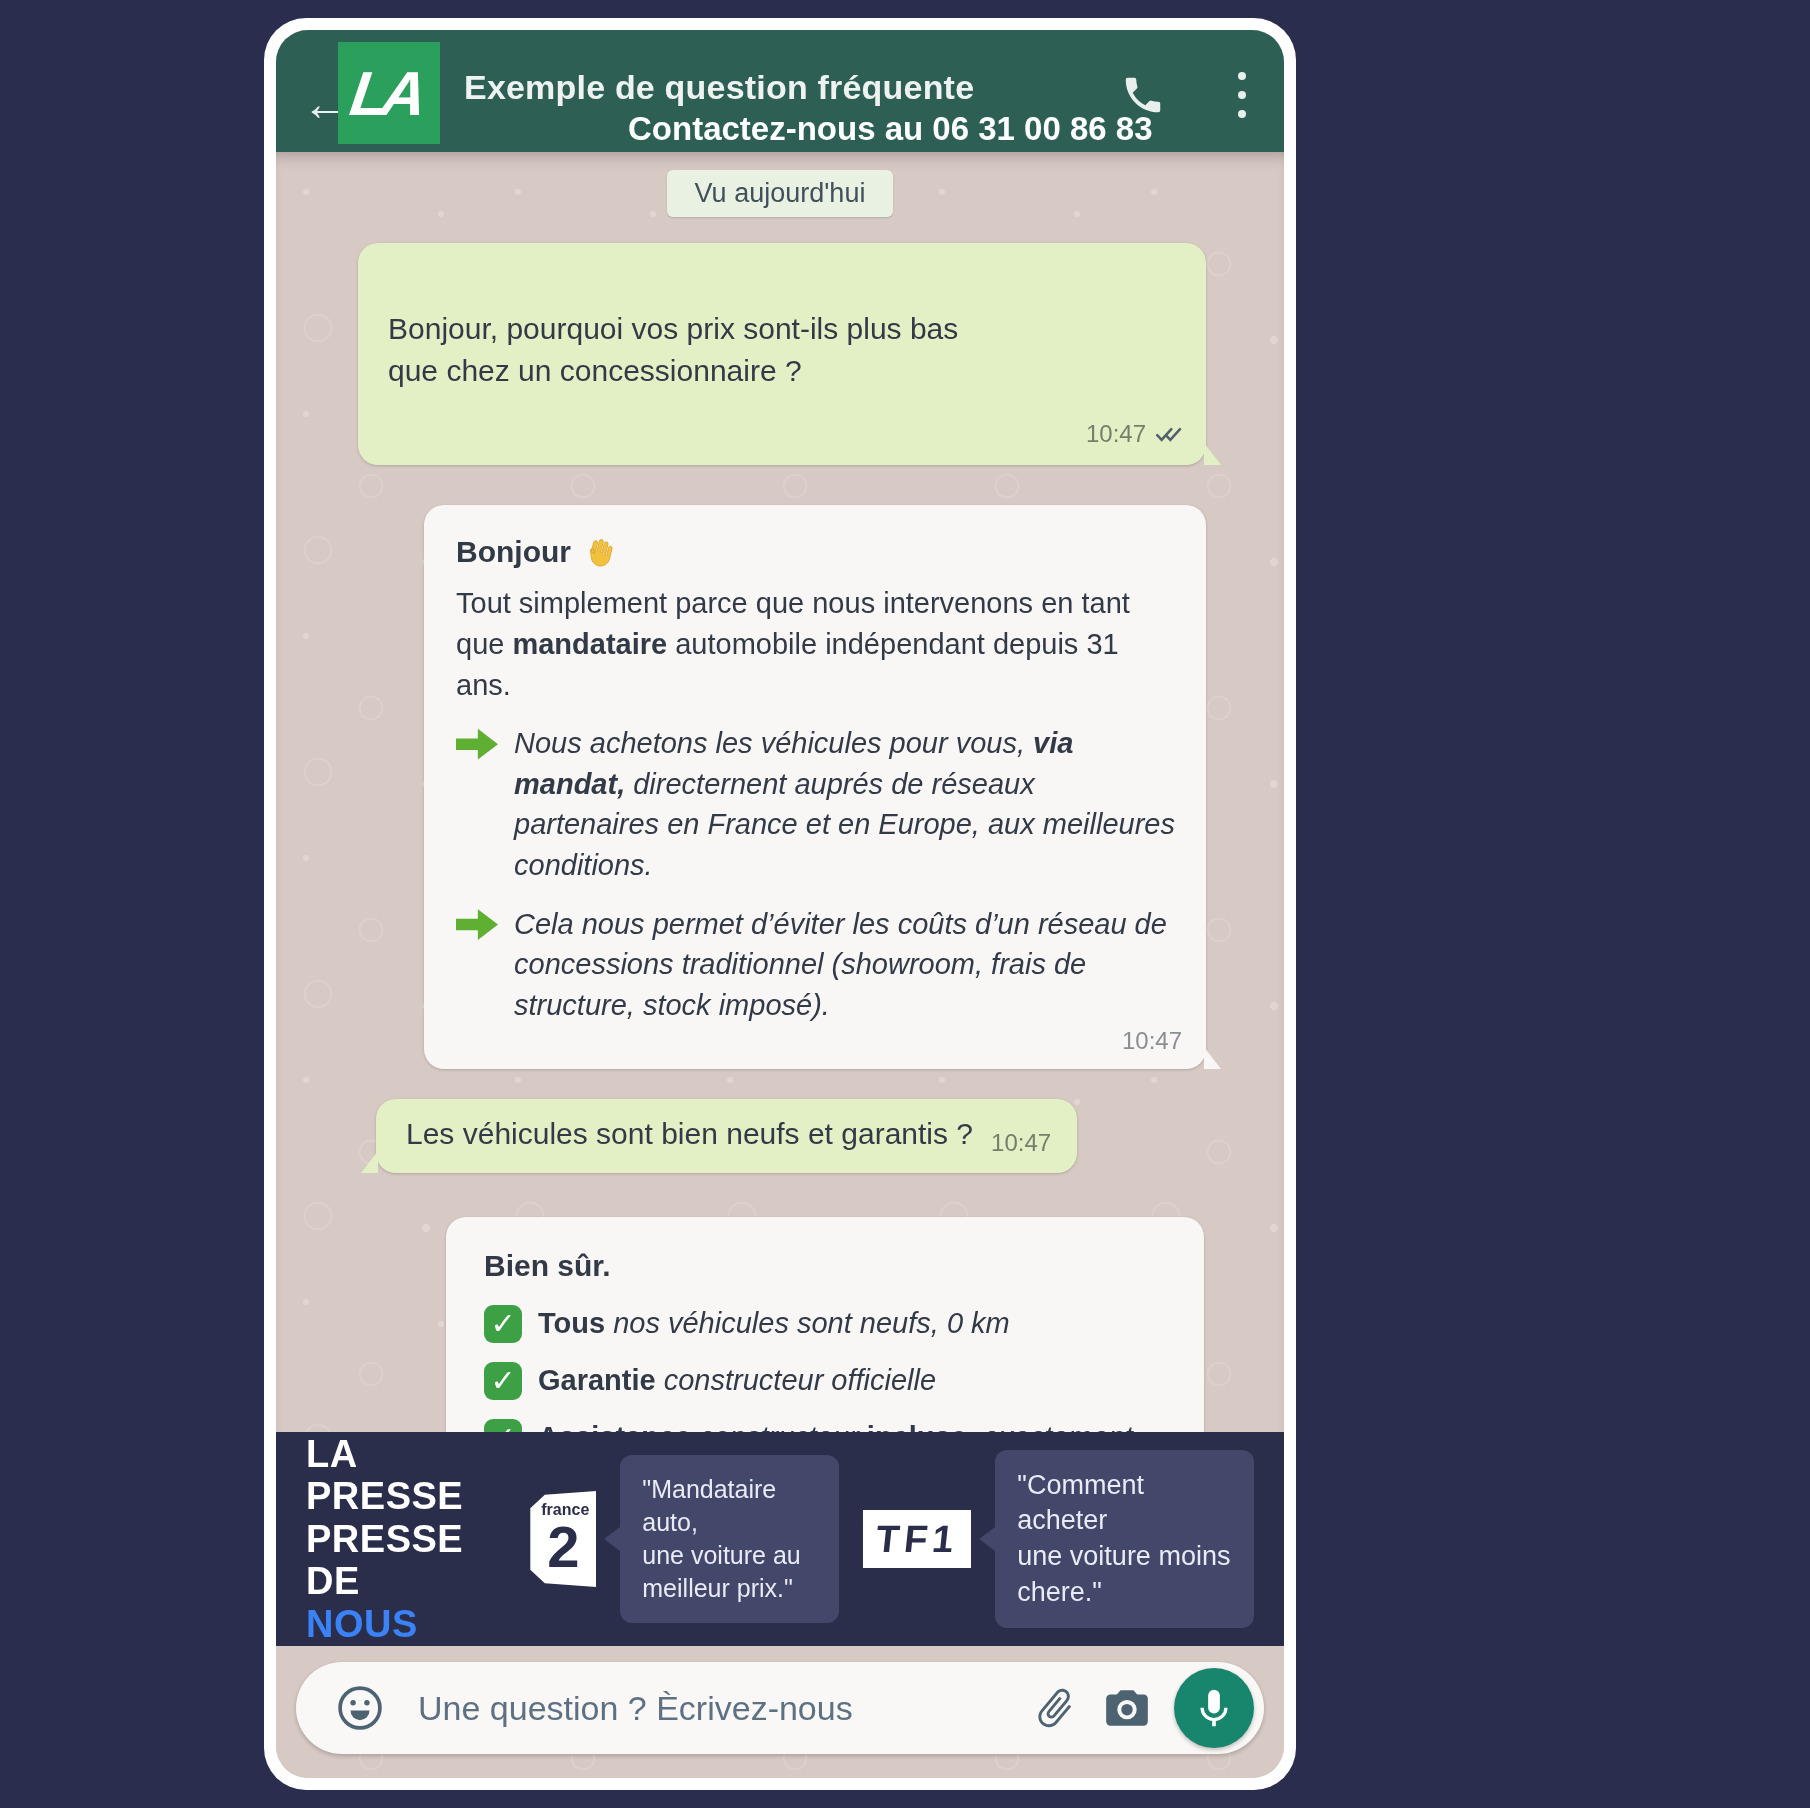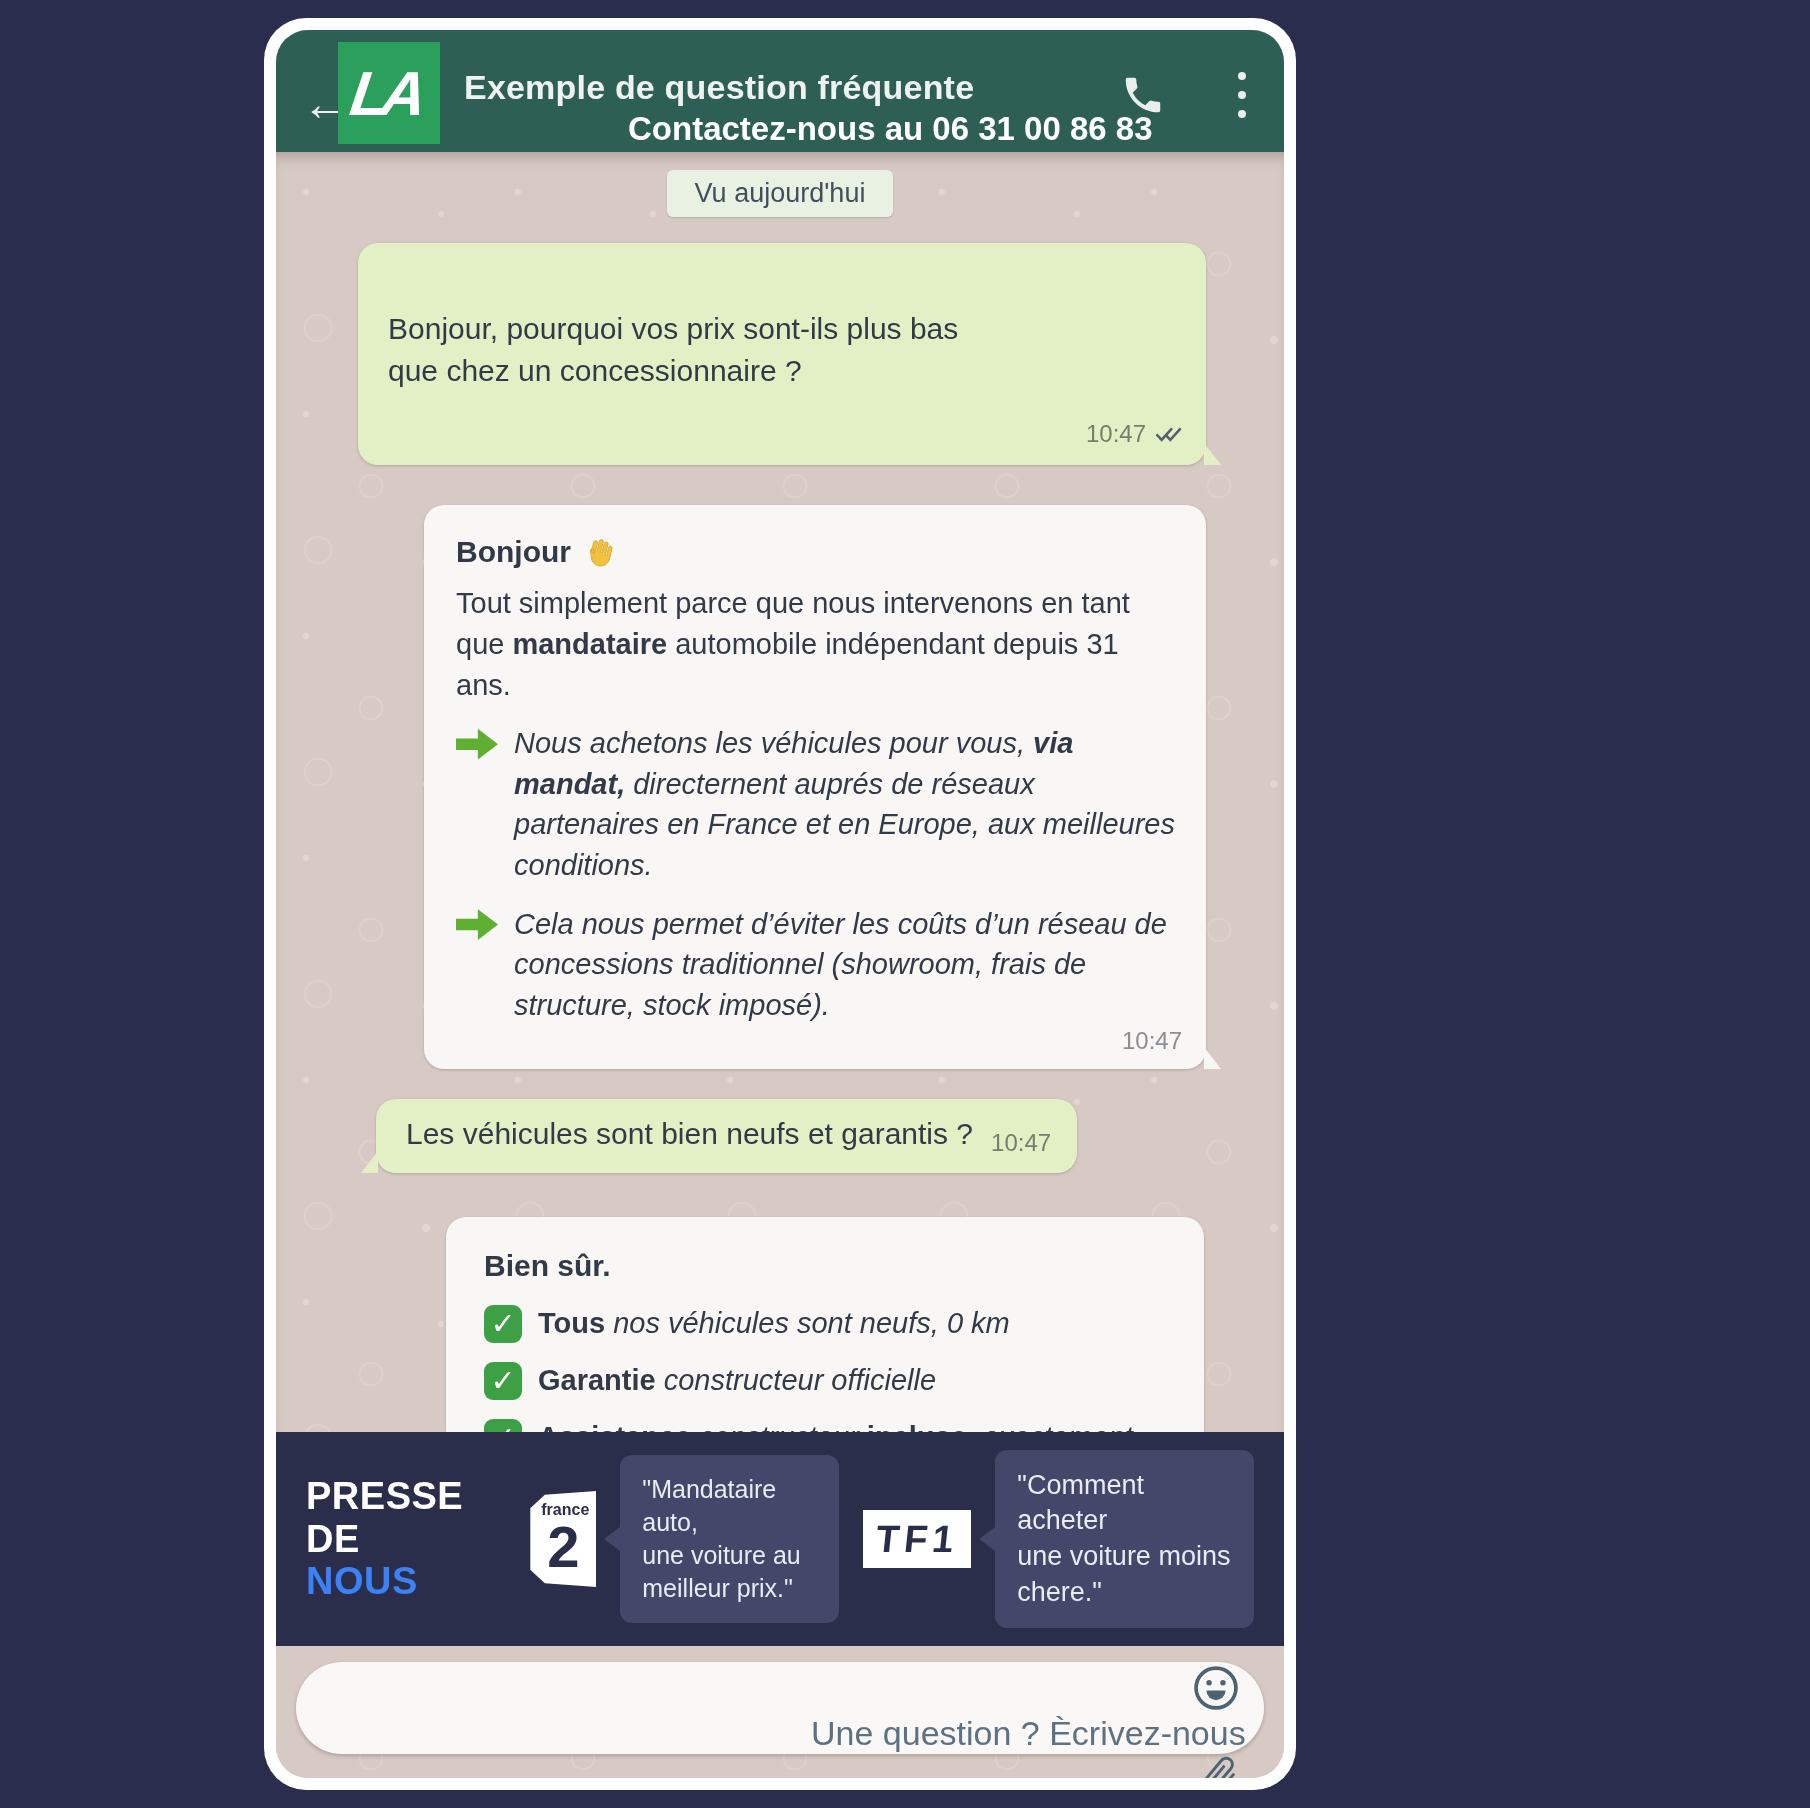--- a/index.html
+++ b/index.html
@@ -214,6 +214,7 @@
 
     <div class="press-banner">
       <div class="press-heading">
+        <div>LA PRESSE</div>
         <div>PRESSE DE</div>
         <div class="green">NOUS</div>
       </div>

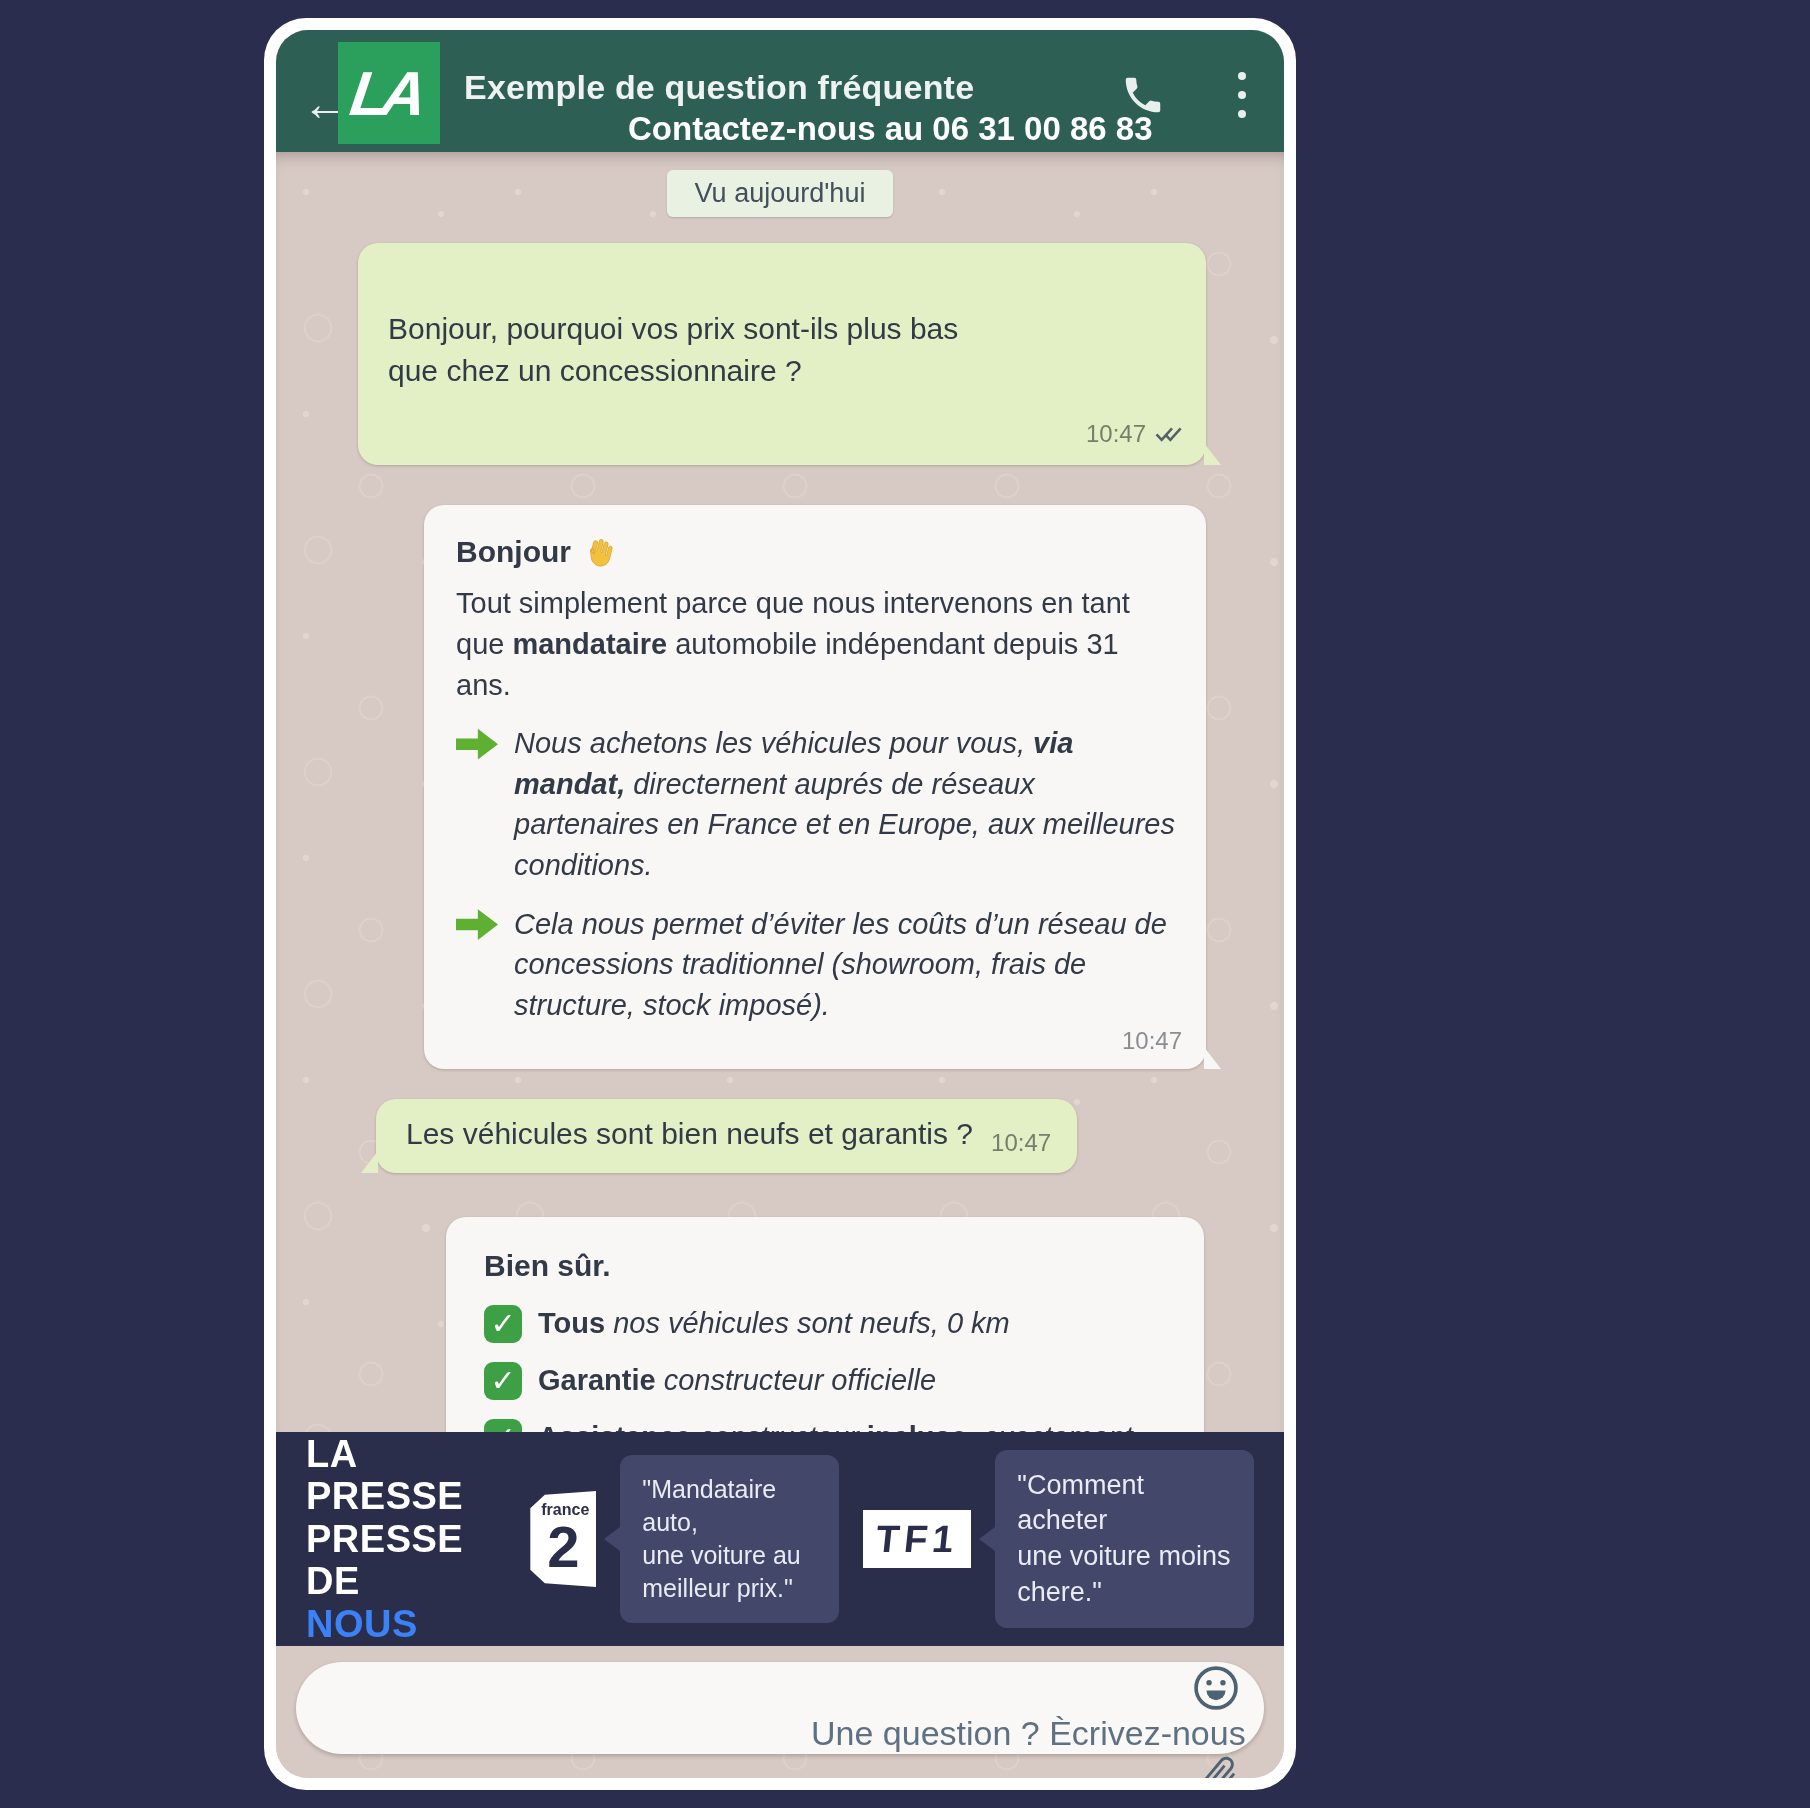--- a/index.html
+++ b/index.html
@@ -111,7 +111,7 @@
       radial-gradient(circle 3px at 165px 62px, #e2d6d1 96%, transparent);
     background-size: 212px 222px;
   }
-  .composer-pill { height: 92px; background: #faf8f6; border-radius: 48px; display: flex; align-items: flex-end; padding: 0 10px 0 26px; box-shadow: 0 2px 4px rgba(0,0,0,.2); flex-direction: column; }
+  .composer-pill { height: 92px; background: #faf8f6; border-radius: 48px; display: flex; align-items: center; padding: 0 10px 0 26px; box-shadow: 0 2px 4px rgba(0,0,0,.2); }
   .composer-pill svg { flex: 0 0 auto; }
   .composer-input { flex: 1 1 auto; border: none; outline: none; background: transparent; font-size: 34px; color: #45586a; margin-left: 20px; font-family: "Liberation Sans", "DejaVu Sans", sans-serif; }
   .composer-input::placeholder { color: #5d7183; opacity: 1; }

